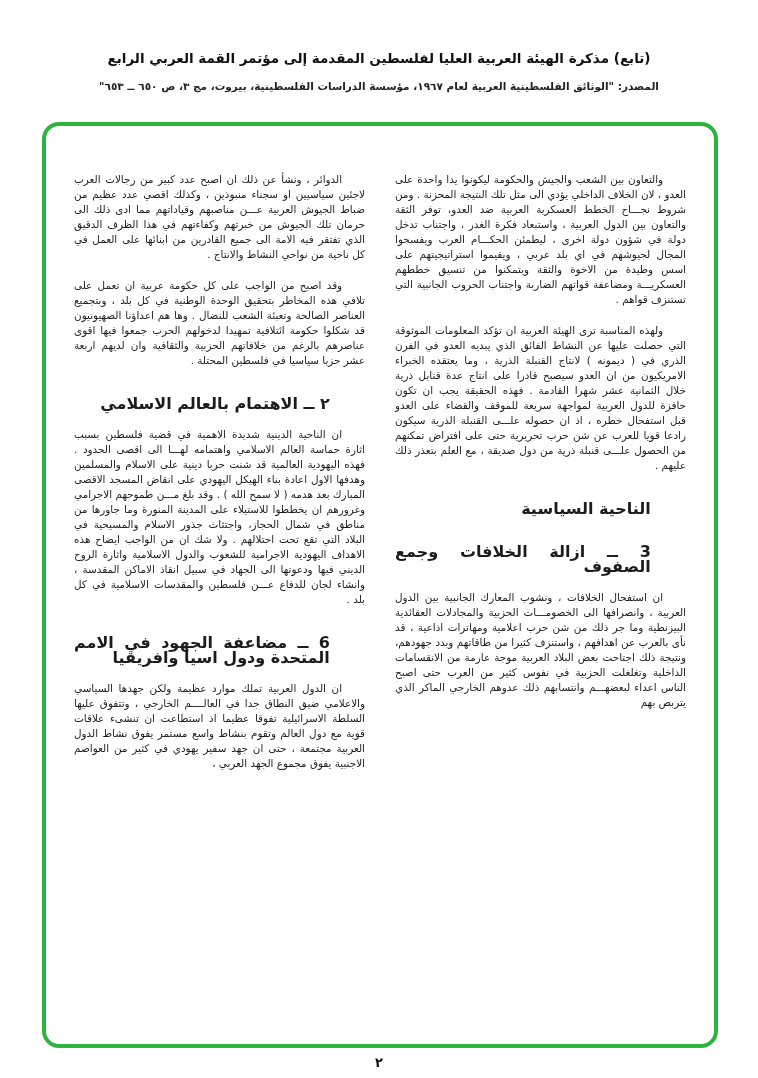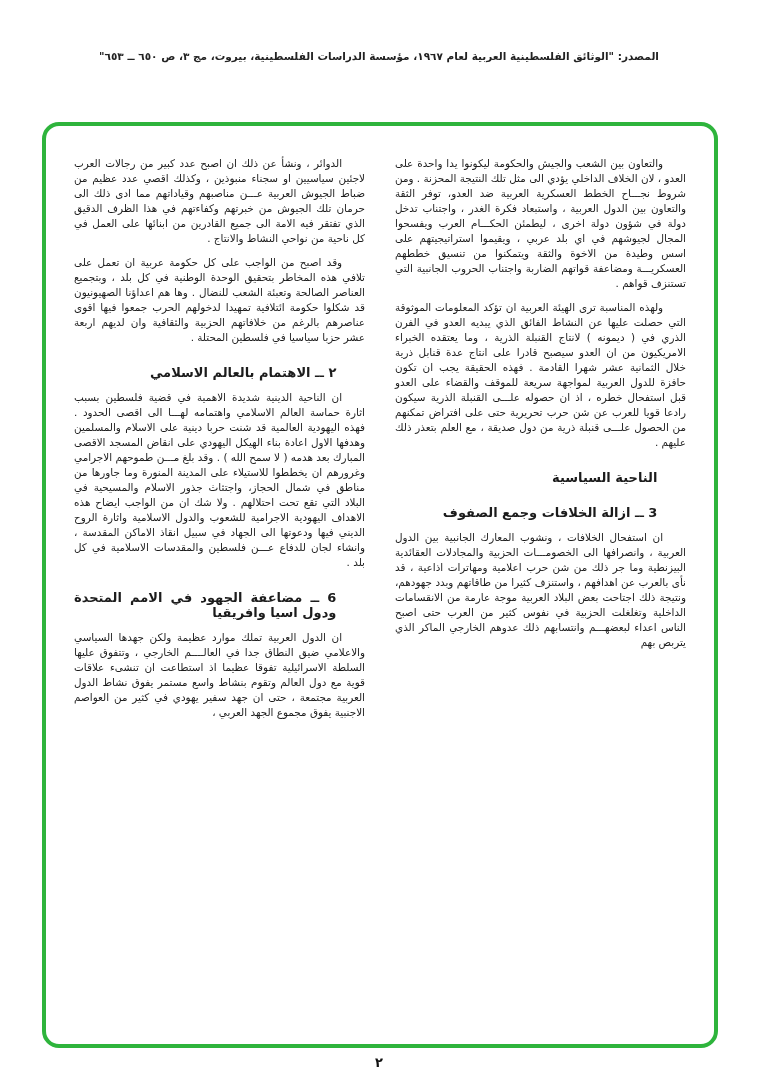--- a/index.html
+++ b/index.html
@@ -78,6 +78,7 @@
 <div class="page">
 
   <div class="header">
+    <div class="doc-title">(تابع) مذكرة الهيئة العربية العليا لفلسطين المقدمة إلى مؤتمر القمة العربي الرابع</div>
     <div class="doc-source">المصدر: "الوثائق الفلسطينية العربية لعام ١٩٦٧، مؤسسة الدراسات الفلسطينية، بيروت، مج ٣، ص ٦٥٠ ــ ٦٥٣"</div>
   </div>
 

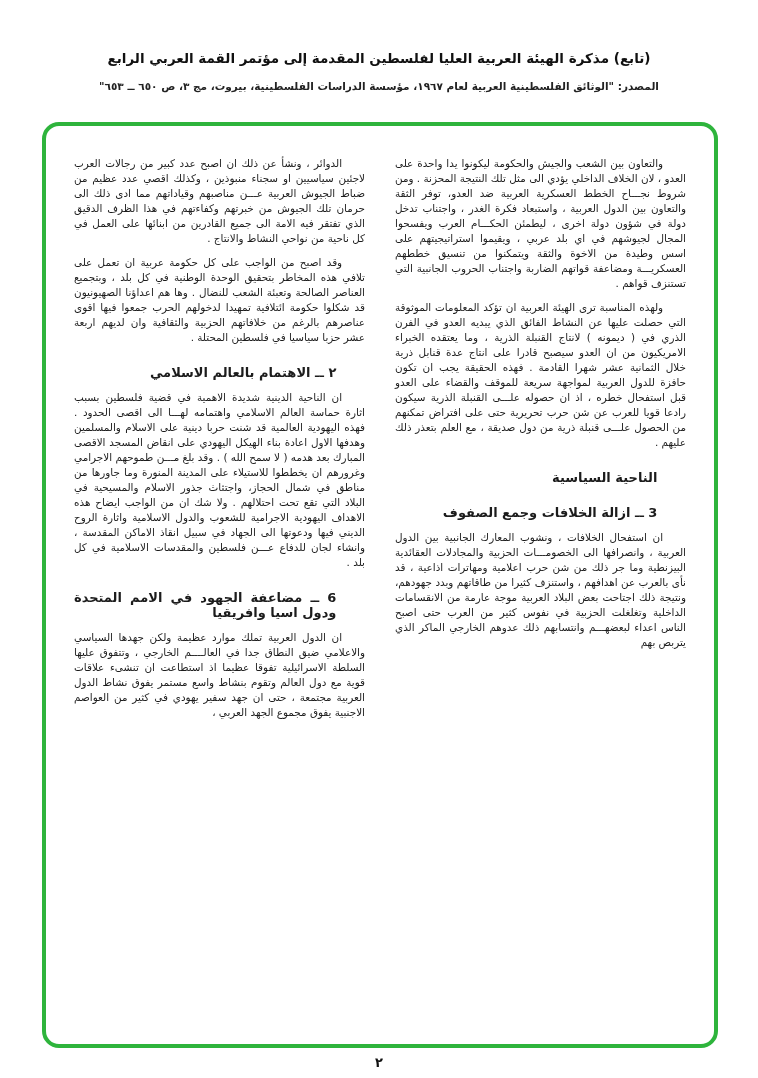--- a/index.html
+++ b/index.html
@@ -57,6 +57,7 @@
   .col p {
     text-indent: 2.2em;
     margin-bottom: 9px;
+    margin-top: 16px;
   }
   .col .section-heading {
     font-weight: bold;

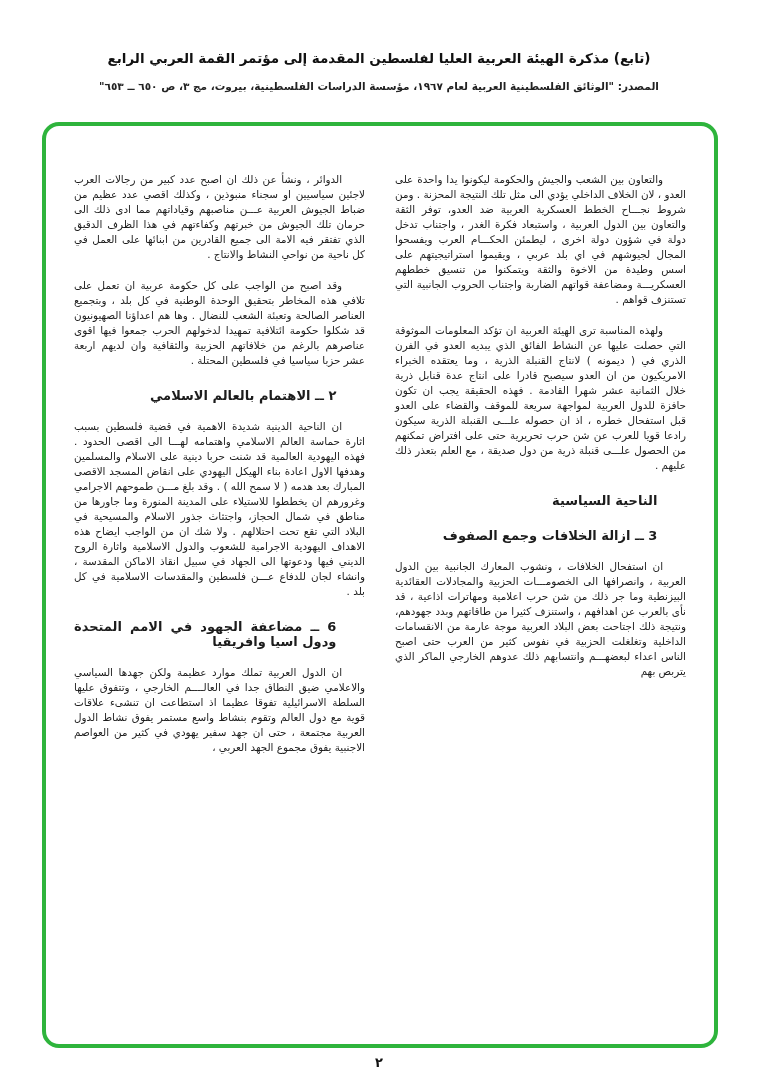--- a/index.html
+++ b/index.html
@@ -61,8 +61,8 @@
   }
   .col .section-heading {
     font-weight: bold;
-    font-size: 13px;
-    margin: 20px 2.2em 10px 0;
+    font-size: 16px;
+    margin: 28px 2.2em 10px 0;
   }
   .footer {
     position: absolute;

